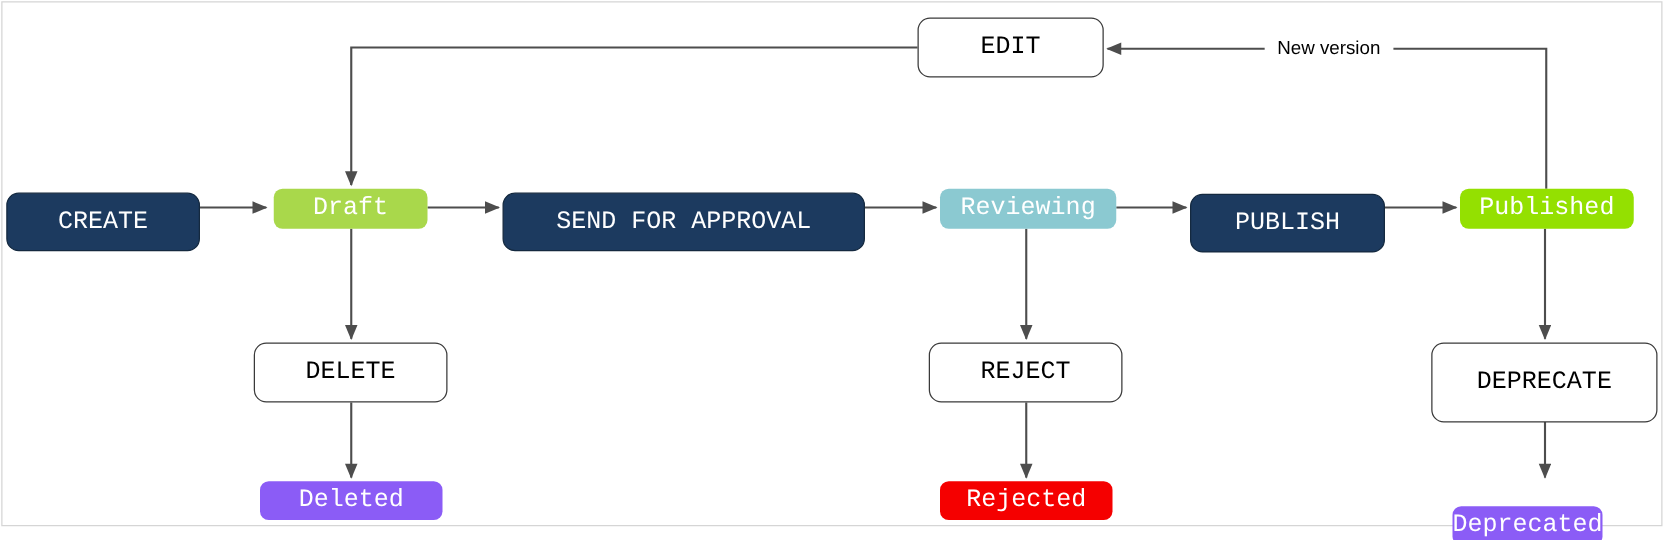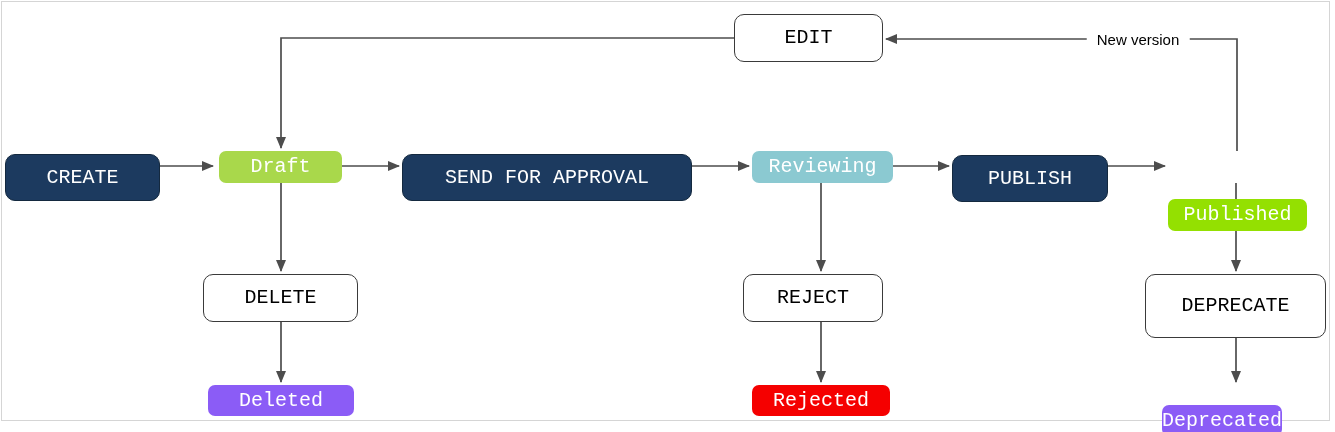--- a/index.html
+++ b/index.html
@@ -113,7 +113,7 @@
 
   <div class="node outline" style="left:734px;top:14px;width:149px;height:48px">EDIT</div>
 
-  <div class="edge-label" style="left:1138px;top:39px">New version</div>
+  <div class="edge-label" style="left:1063px;top:39px">New version</div>
 
   <div class="node outline" style="left:203px;top:274px;width:155px;height:48px">DELETE</div>
 

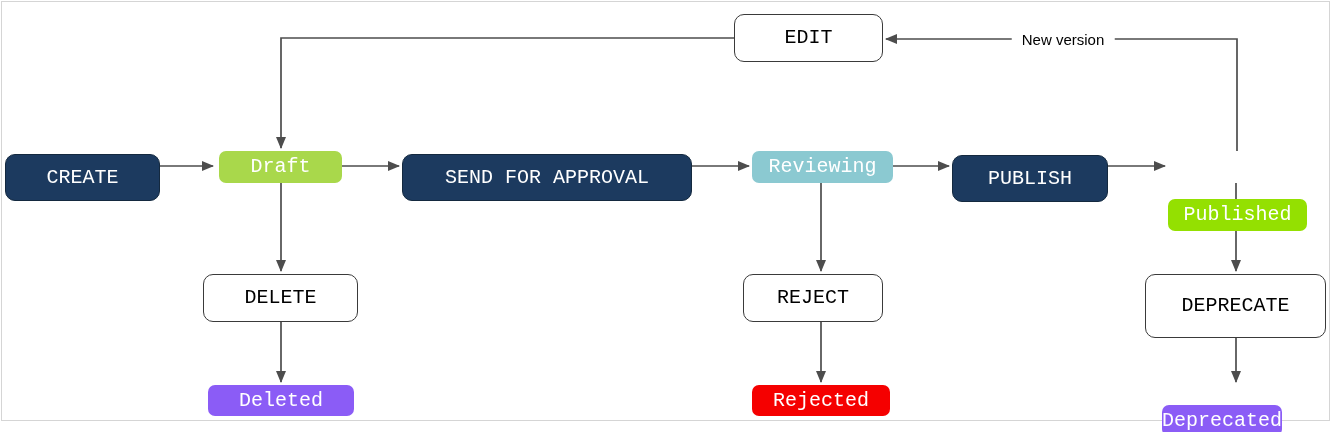--- a/index.html
+++ b/index.html
@@ -56,7 +56,7 @@
   }
   .node.state-draft      { background: #a9d84b; }
   .node.state-reviewing  { background: #8bc9d1; }
-  .node.state-published  { background: #94e001; margin-top: 48px; }
+  .node.state-published  { background: #94e001; }
   .node.state-gray       { background: #8b5cf6; }
   .node.state-red        { background: #f50000; }
   .edge-label {

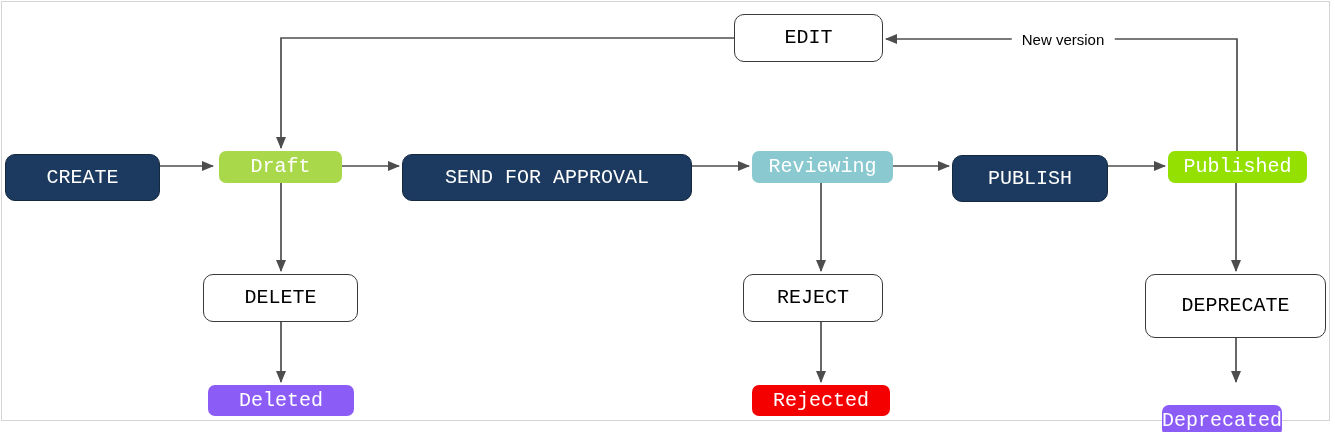--- a/index.html
+++ b/index.html
@@ -119,7 +119,7 @@
 
   <div class="node state state-gray" style="left:208px;top:385px;width:146px;height:31px">Deleted</div>
 
-  <div class="node outline" style="left:743px;top:274px;width:140px;height:48px">REJECT</div>
+  <div class="node outline" style="left:743px;top:274px;width:155px;height:48px">REJECT</div>
 
   <div class="node state state-red" style="left:752px;top:385px;width:138px;height:31px">Rejected</div>
 

